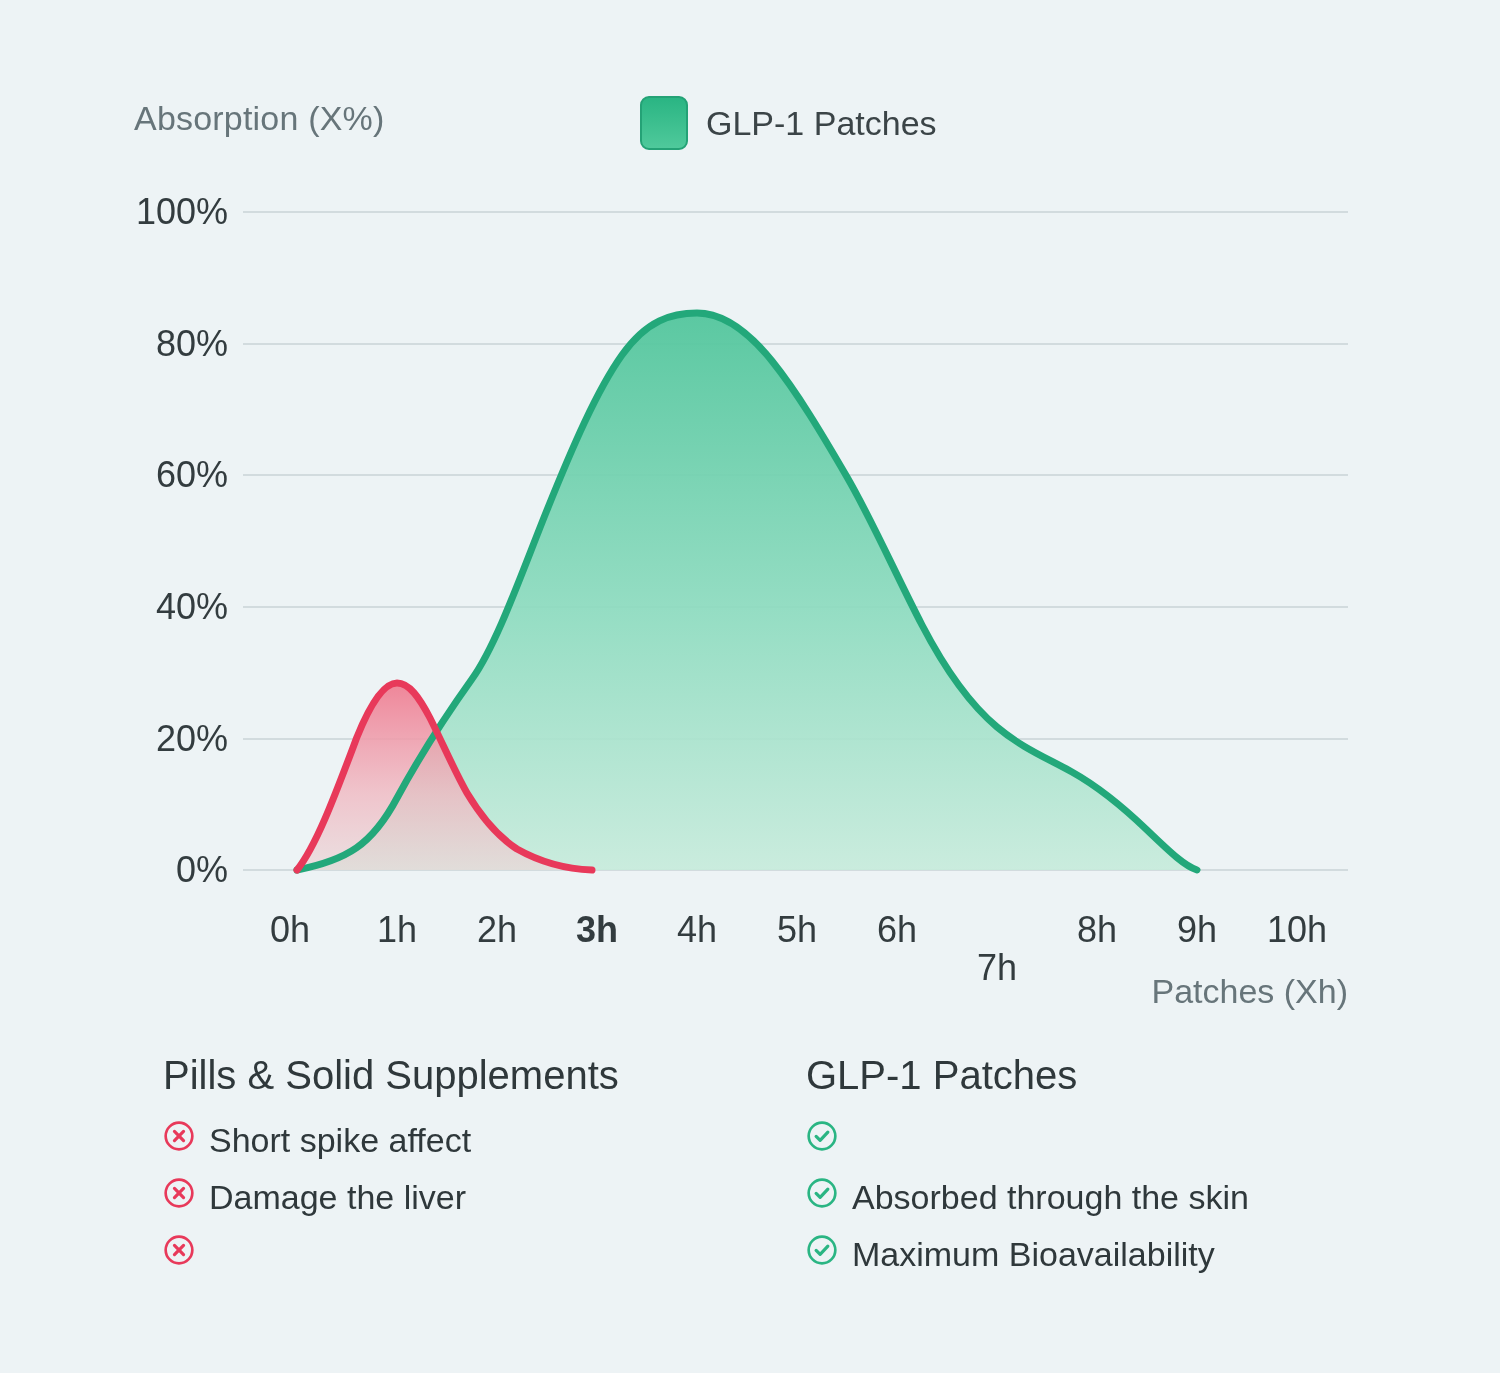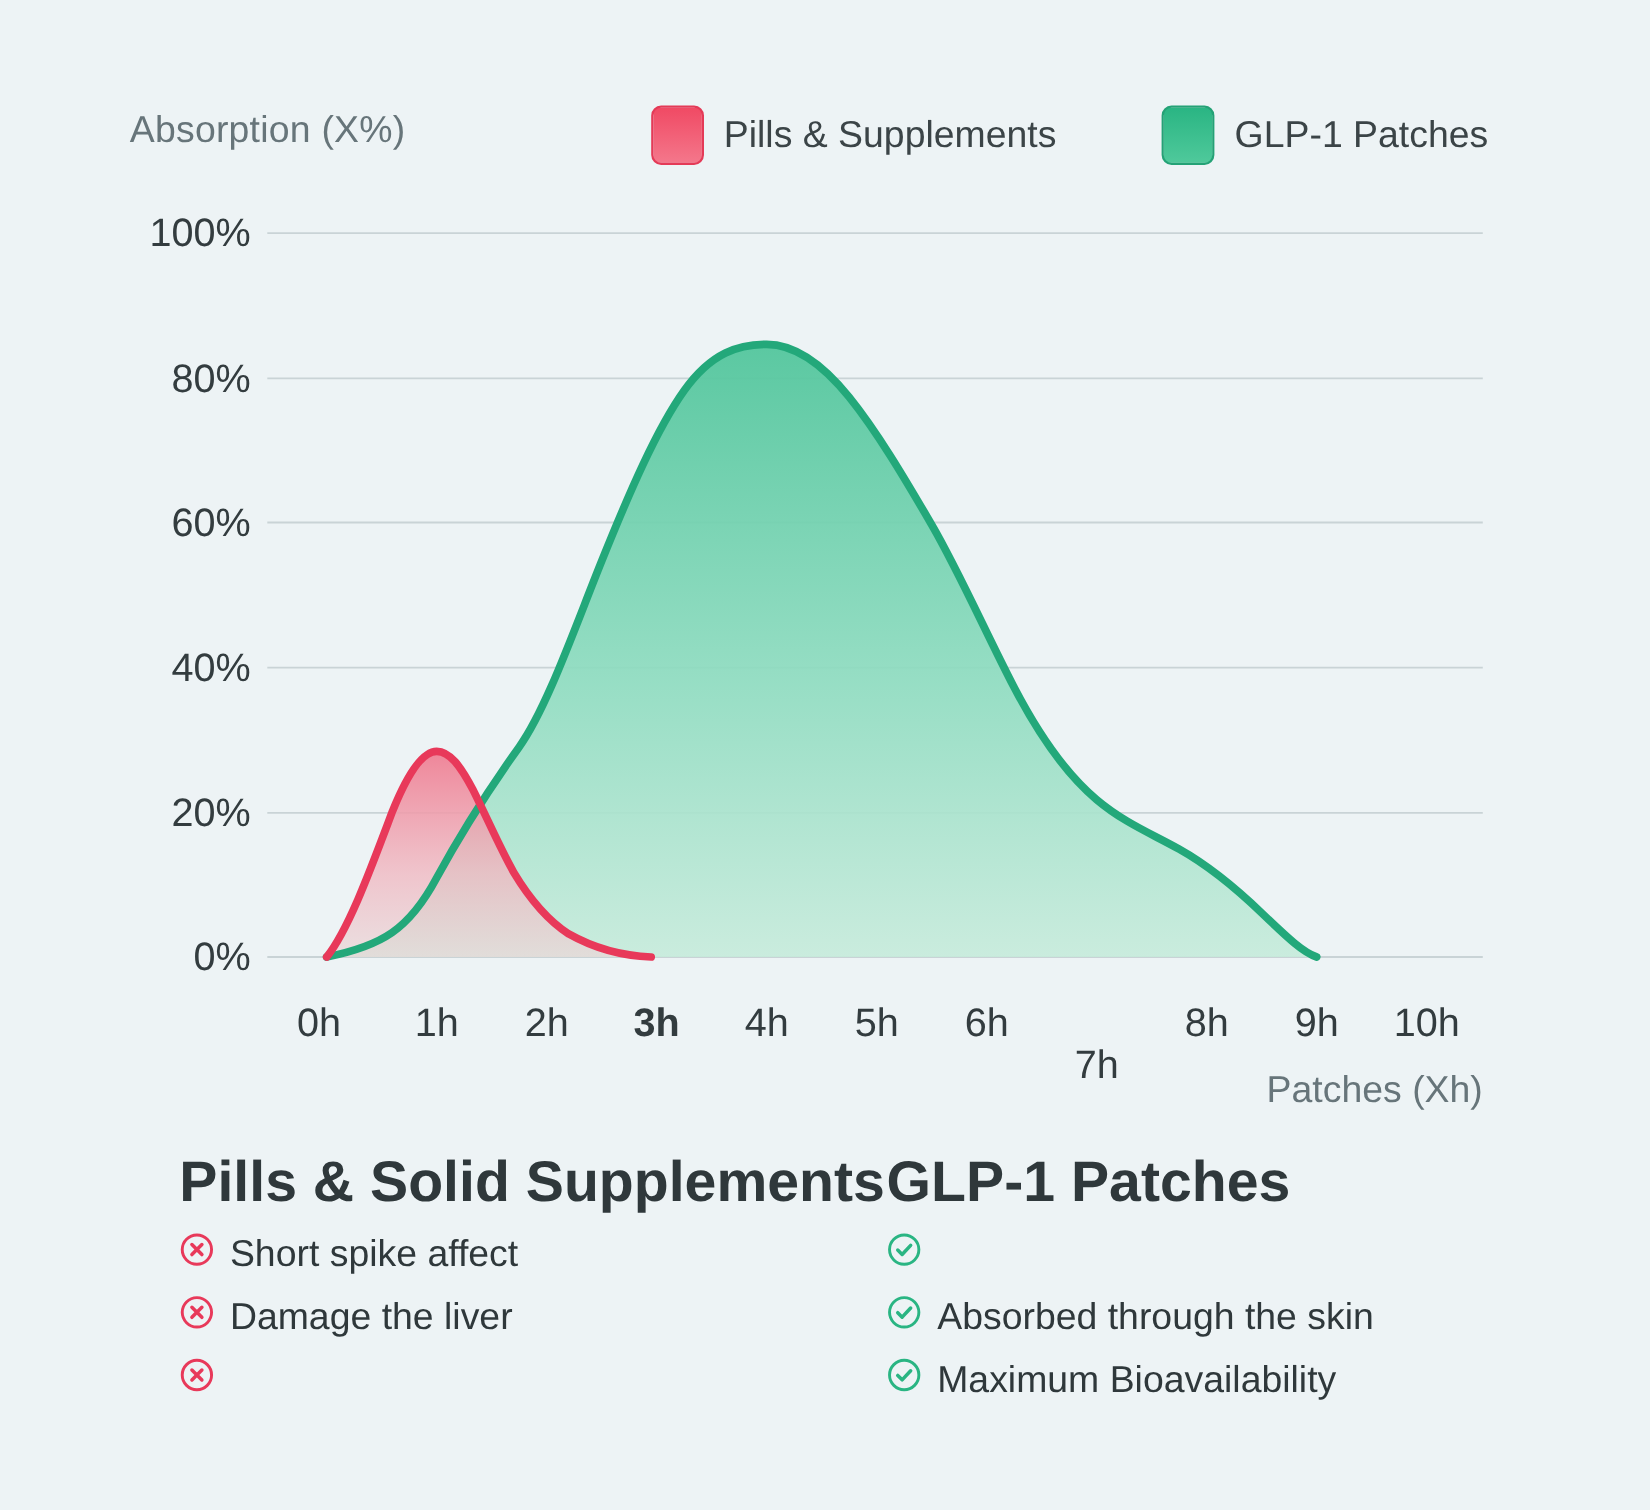--- a/index.html
+++ b/index.html
@@ -24,7 +24,7 @@
   
   .header {
     position: absolute;
-    left: 0;
+    left: 16px;
     top: 96px;
     width: 1248px;
     height: 56px;

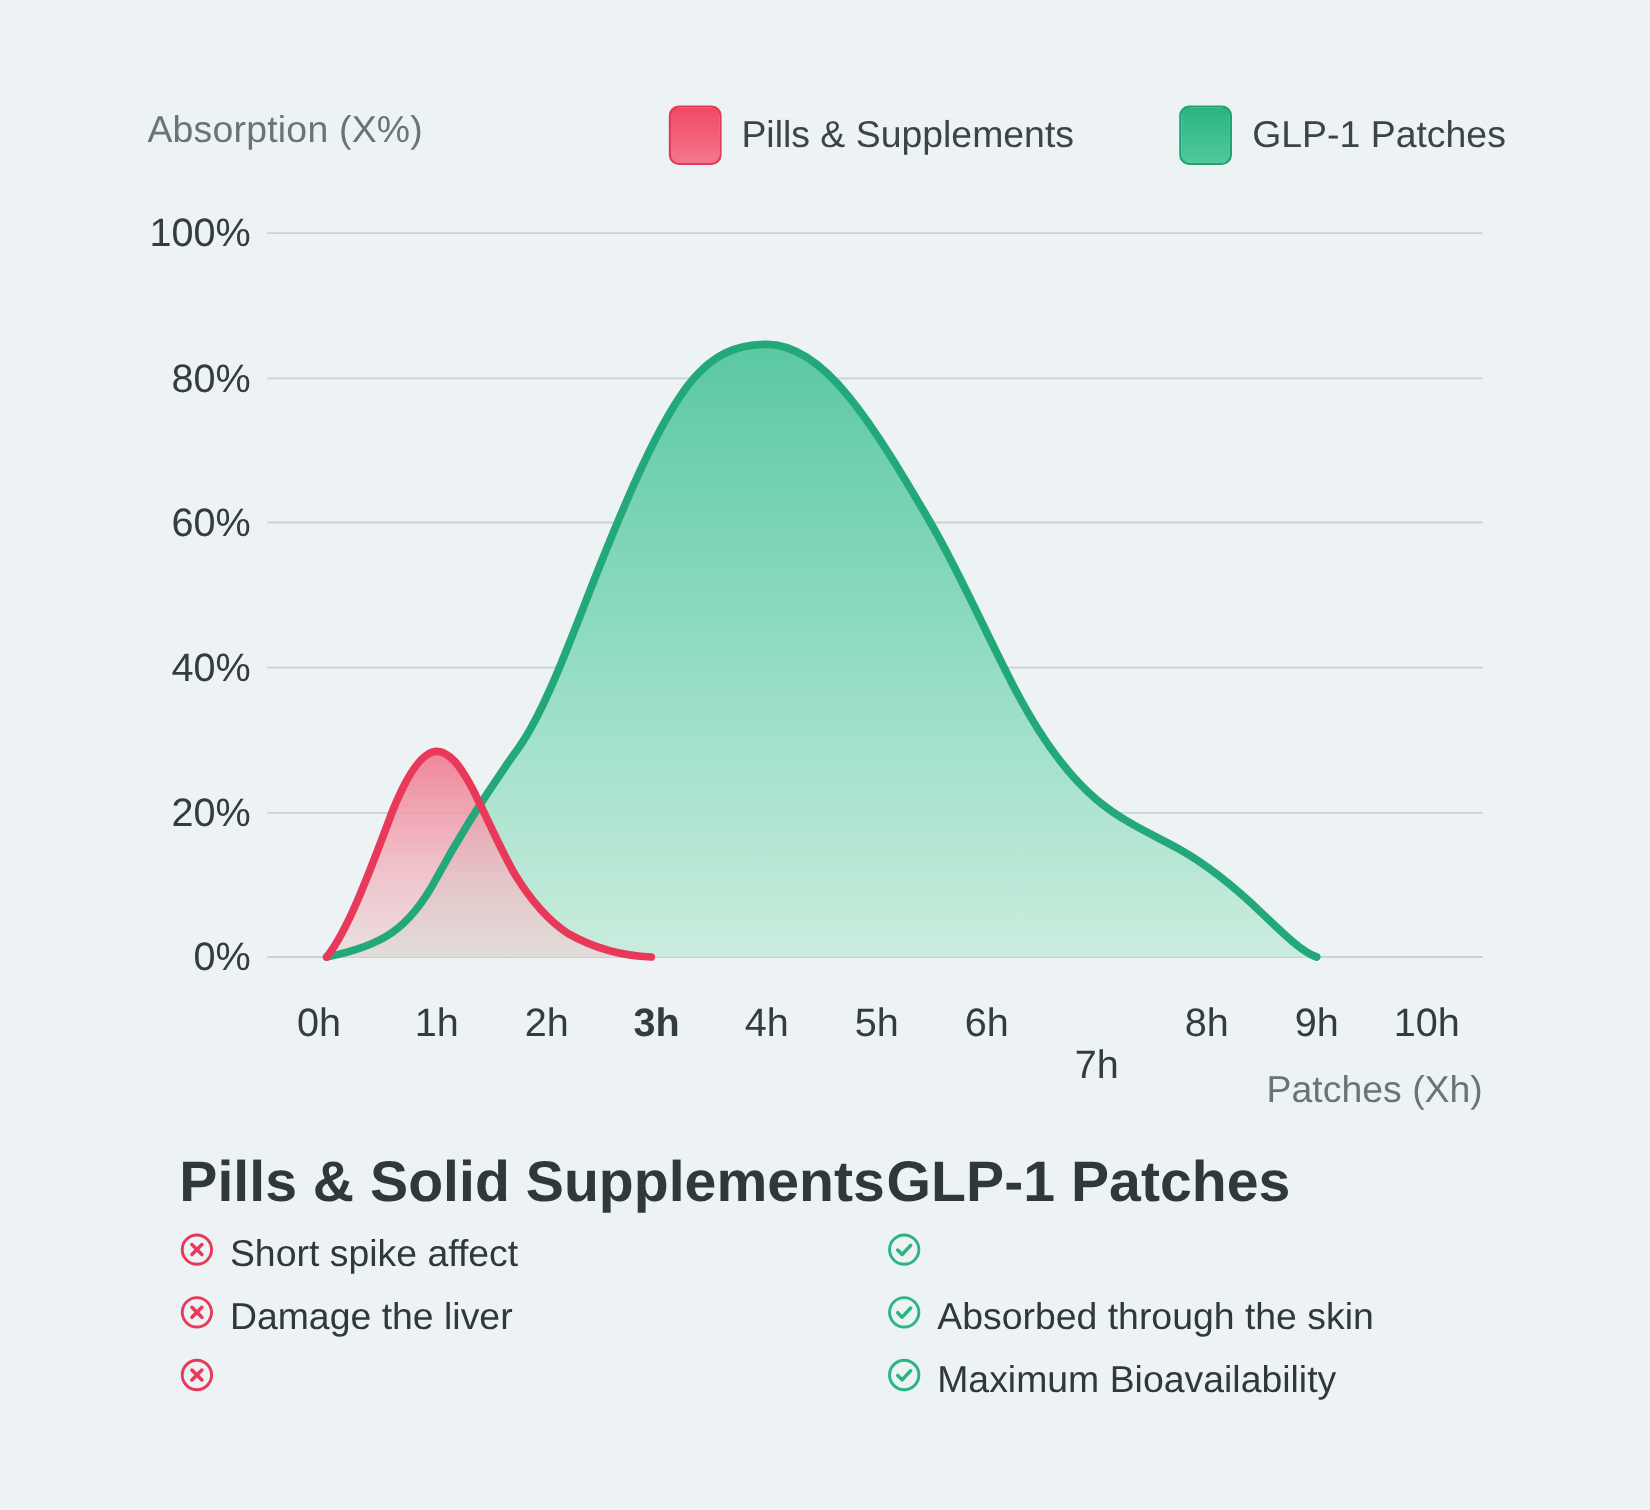--- a/index.html
+++ b/index.html
@@ -164,10 +164,6 @@
     <div class="axis-title-y">Absorption (X%)</div>
 
     <div class="legend">
-      <div class="legend-item">
-        <span class="legend-swatch red"></span>
-        <span class="legend-label">Pills &amp; Supplements</span>
-      </div>
       <div class="legend-item second">
         <span class="legend-swatch green"></span>
         <span class="legend-label">GLP-1 Patches</span>

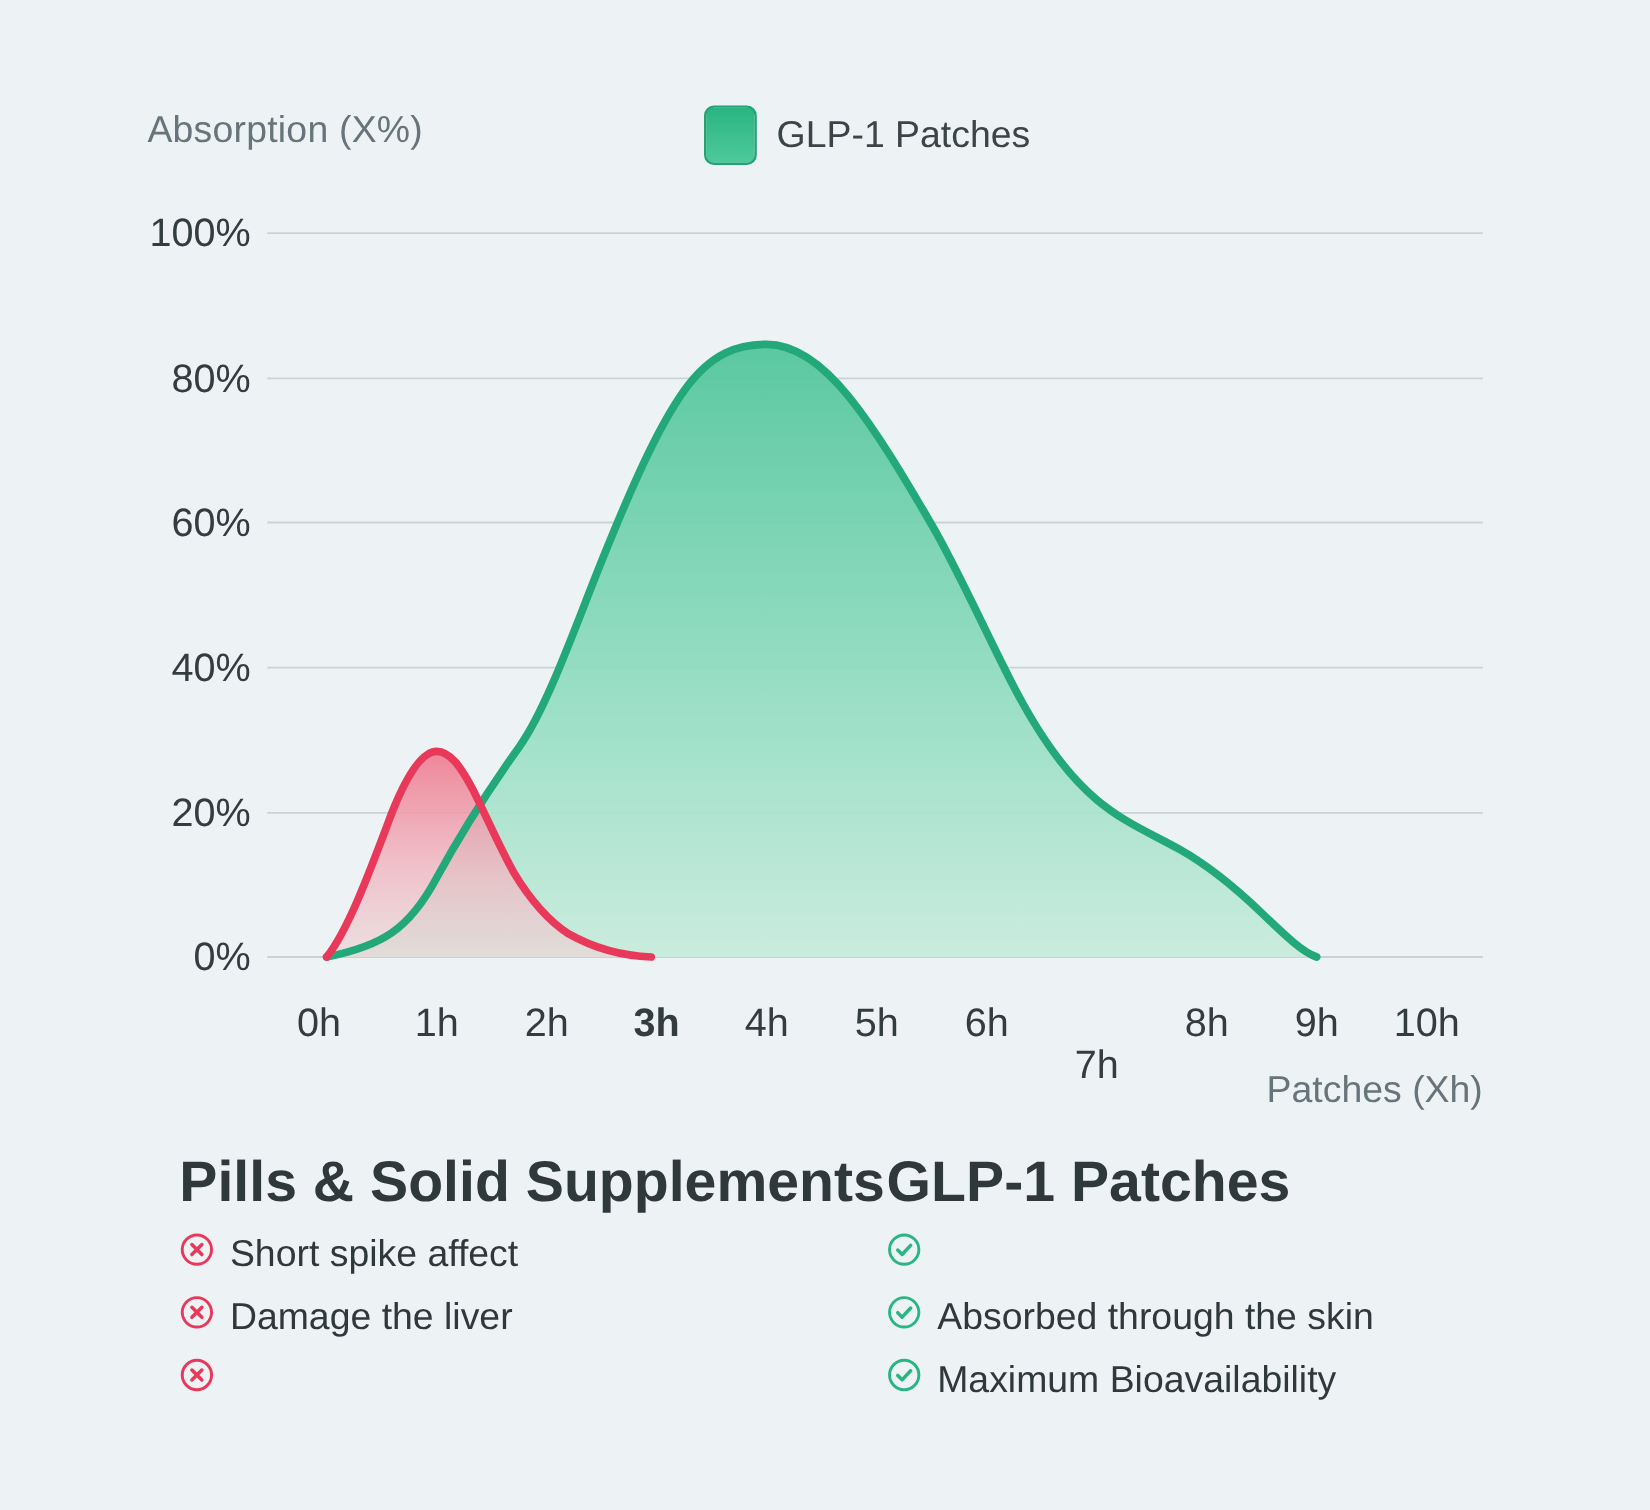--- a/index.html
+++ b/index.html
@@ -128,8 +128,8 @@
   .col.left  { left: 163px; }
   .col.right { left: 806px; }
   .col-title {
-    font-size: 52px;
-    font-weight: bold;
+    font-size: 40px;
+    font-weight: normal;
     color: #2f383b;
     margin: 0 0 22px 0;
     white-space: nowrap;

